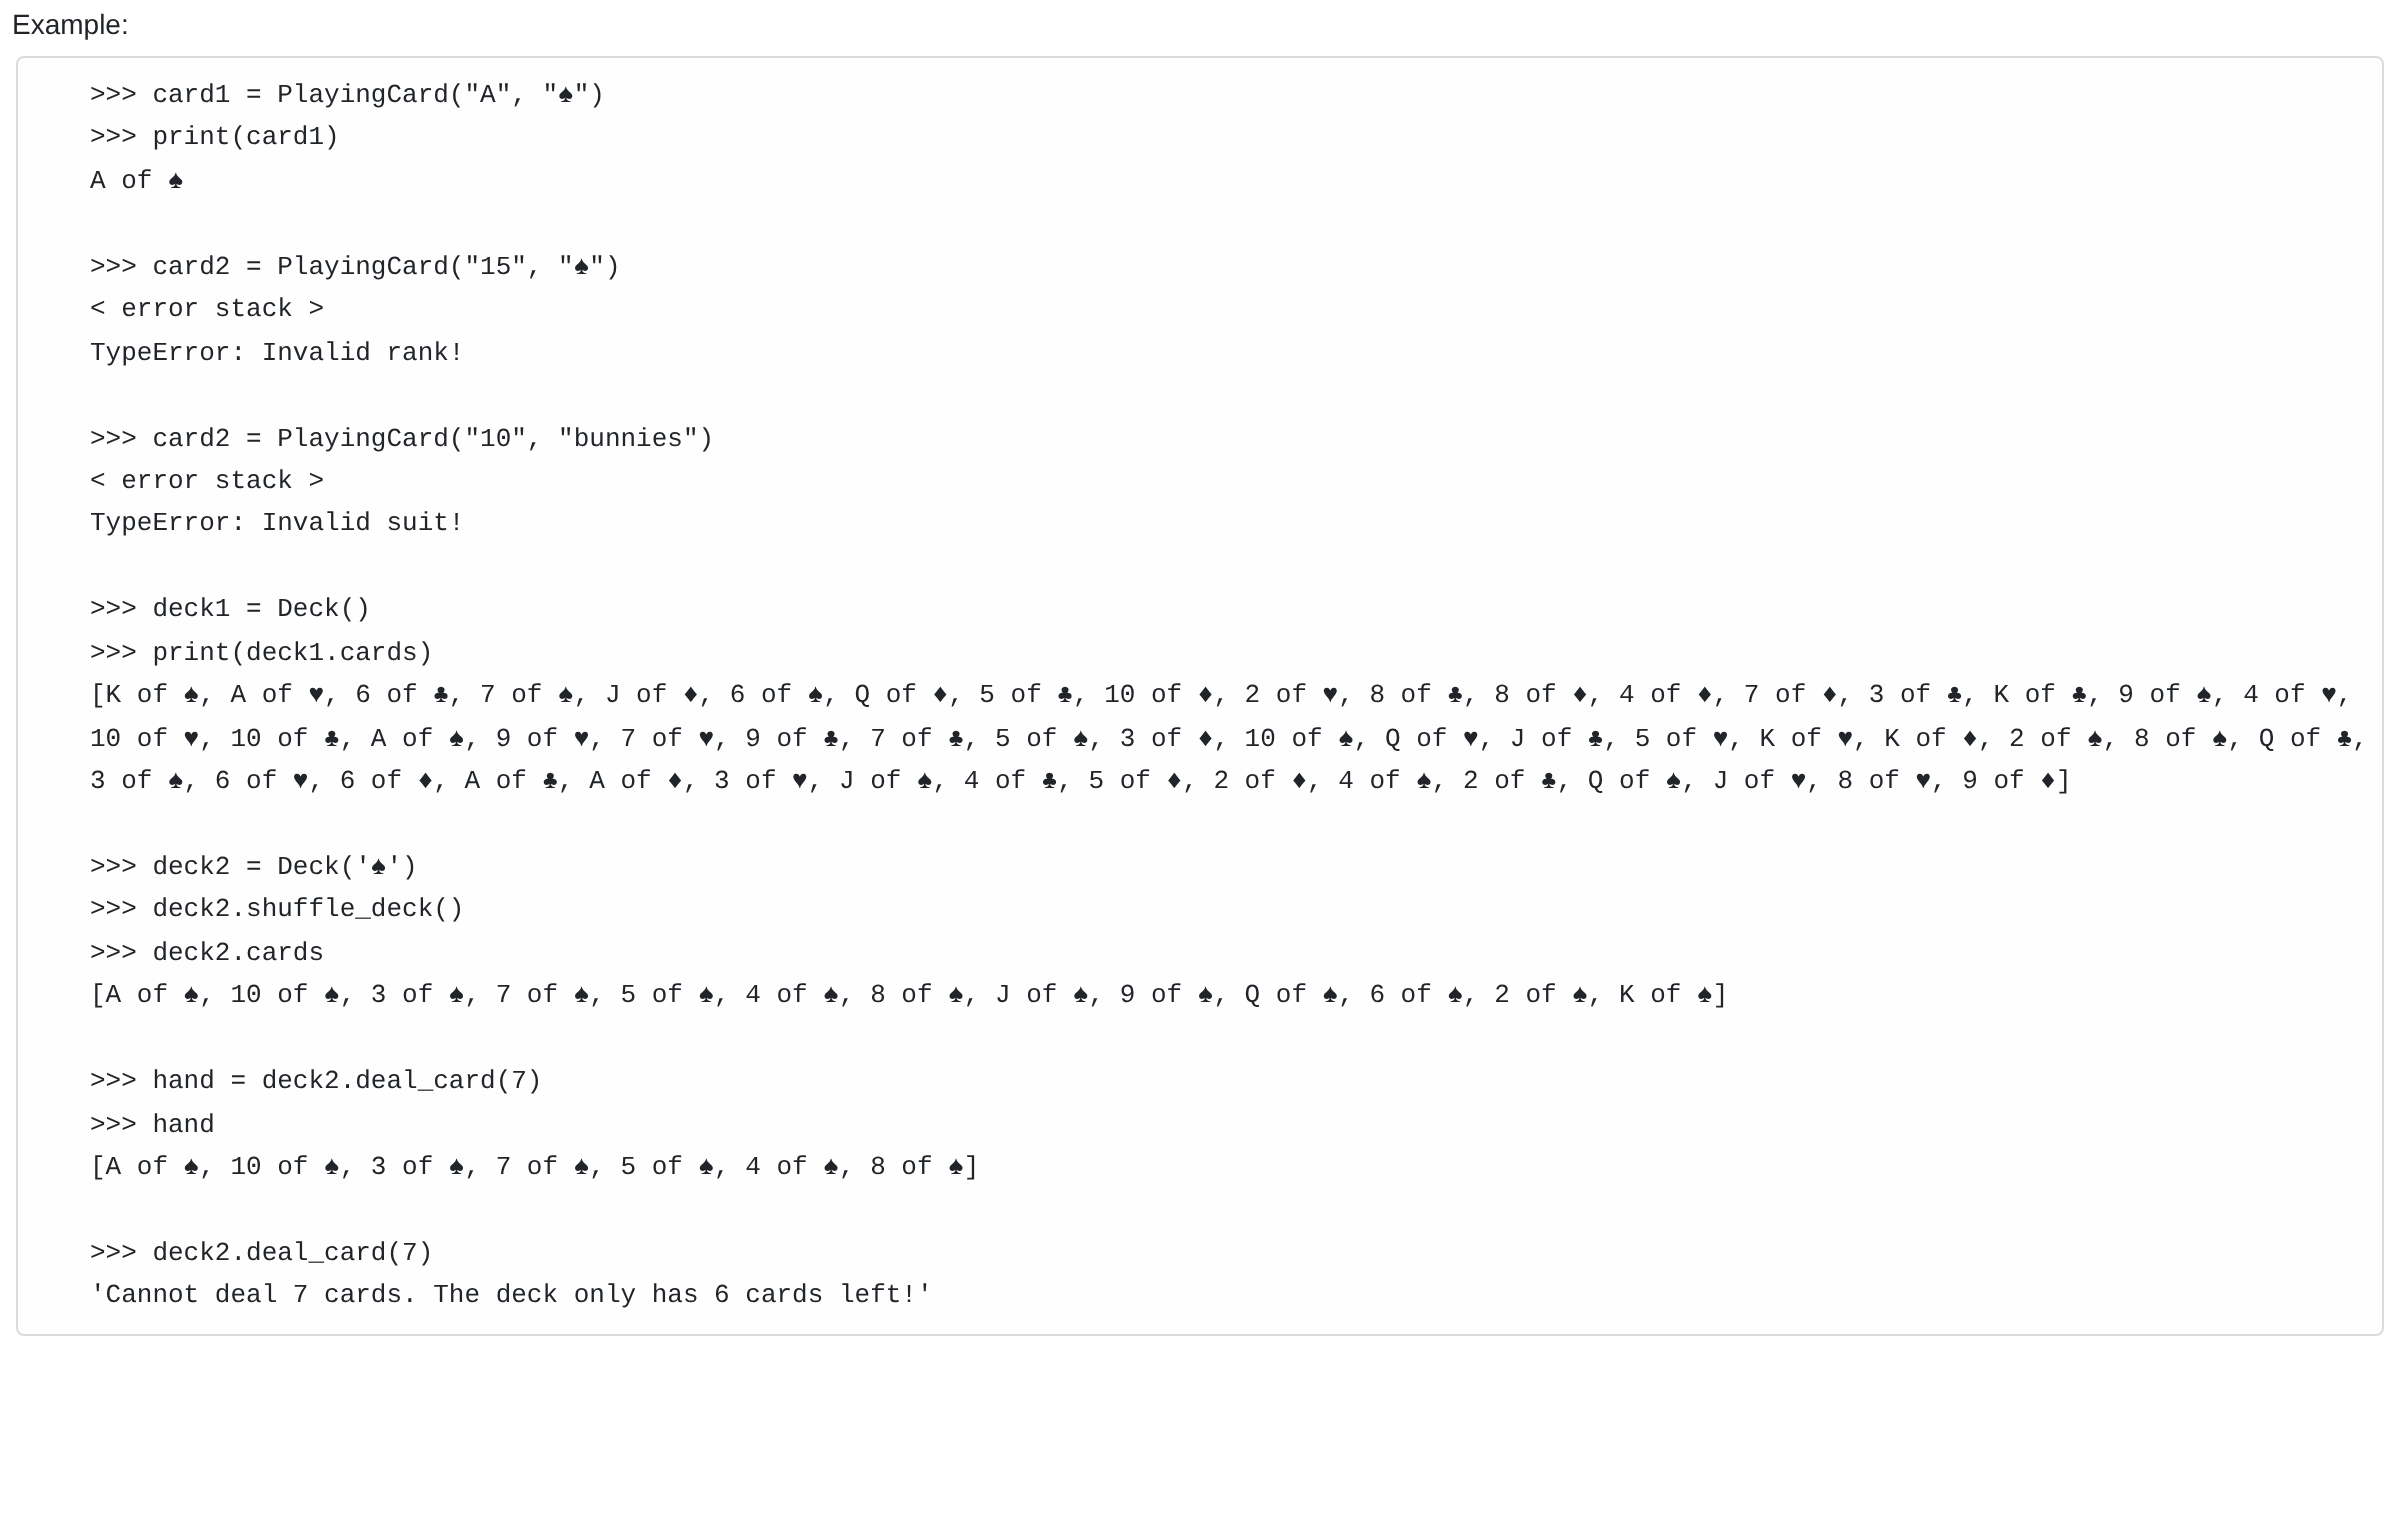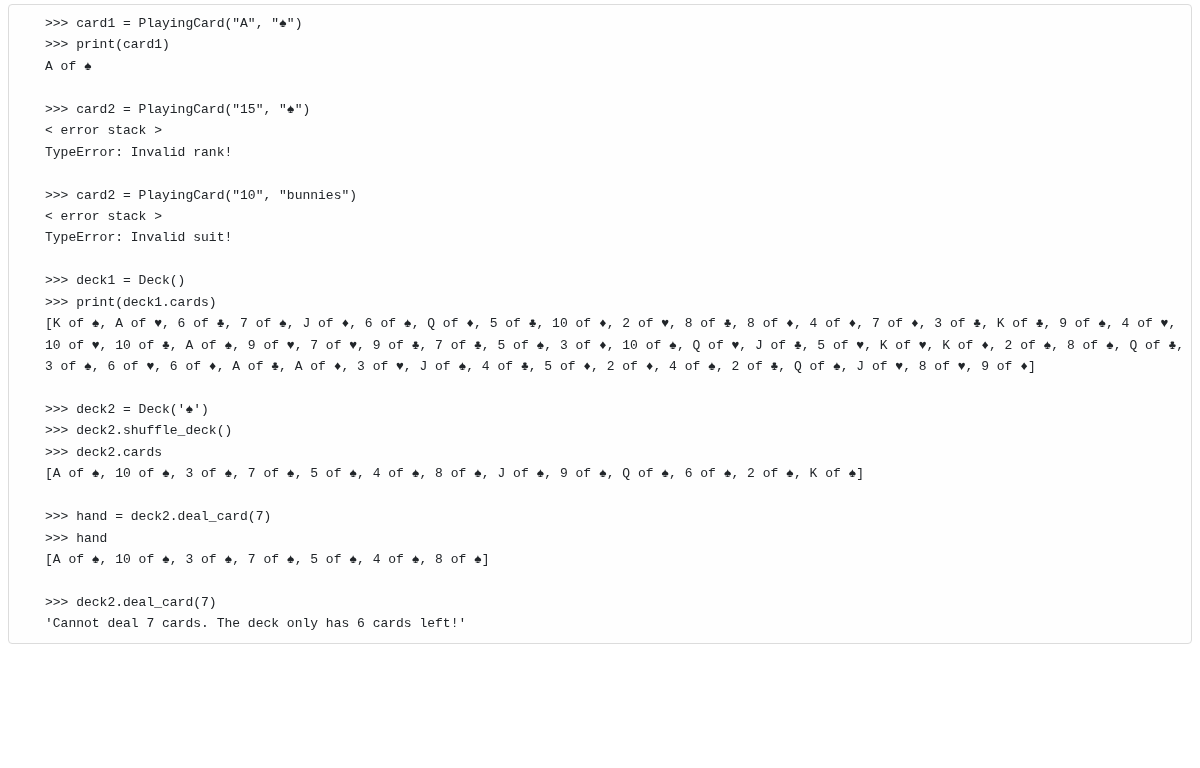--- a/index.html
+++ b/index.html
@@ -40,6 +40,7 @@
 <body>
 
 <div class="container">
+  <div class="example-label">Example:</div>
   <div class="code-box" id="code-block">&gt;&gt;&gt; card1 = PlayingCard("A", "♠")
 &gt;&gt;&gt; print(card1)
 A of ♠

